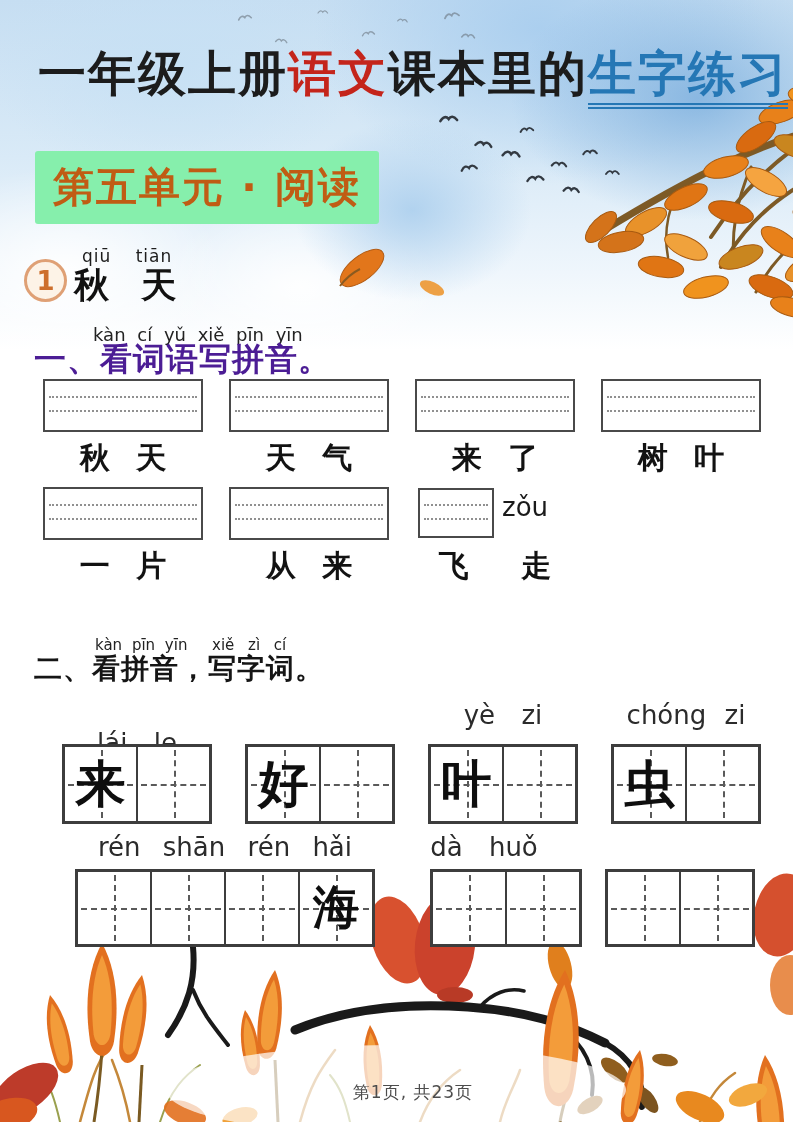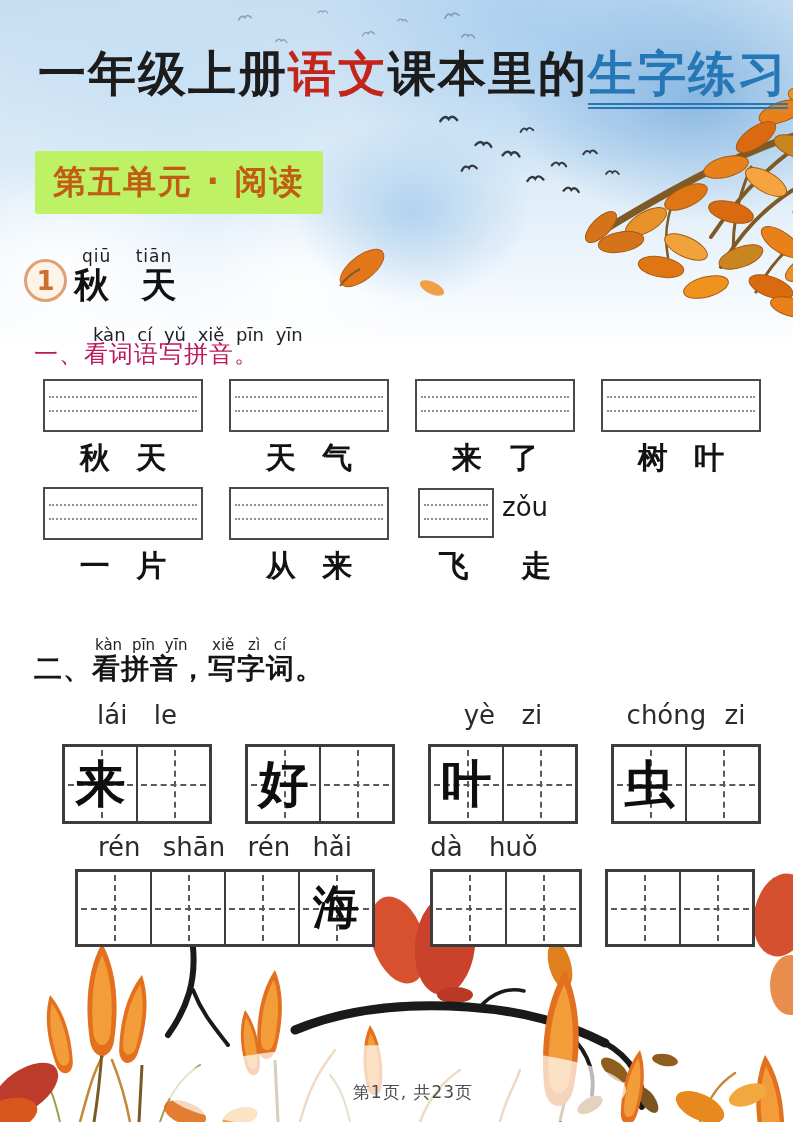--- a/index.html
+++ b/index.html
@@ -33,7 +33,7 @@
   
   .banner{
     position:absolute;left:35px;top:151px;z-index:2;
-    background:#bef264;color:#c05c14;font-size:33px;font-weight:700;
+    background:#86efac;color:#c05c14;font-size:41px;font-weight:700;
     letter-spacing:2px;padding:9px 18px;border-radius:3px;white-space:nowrap;
   }
   

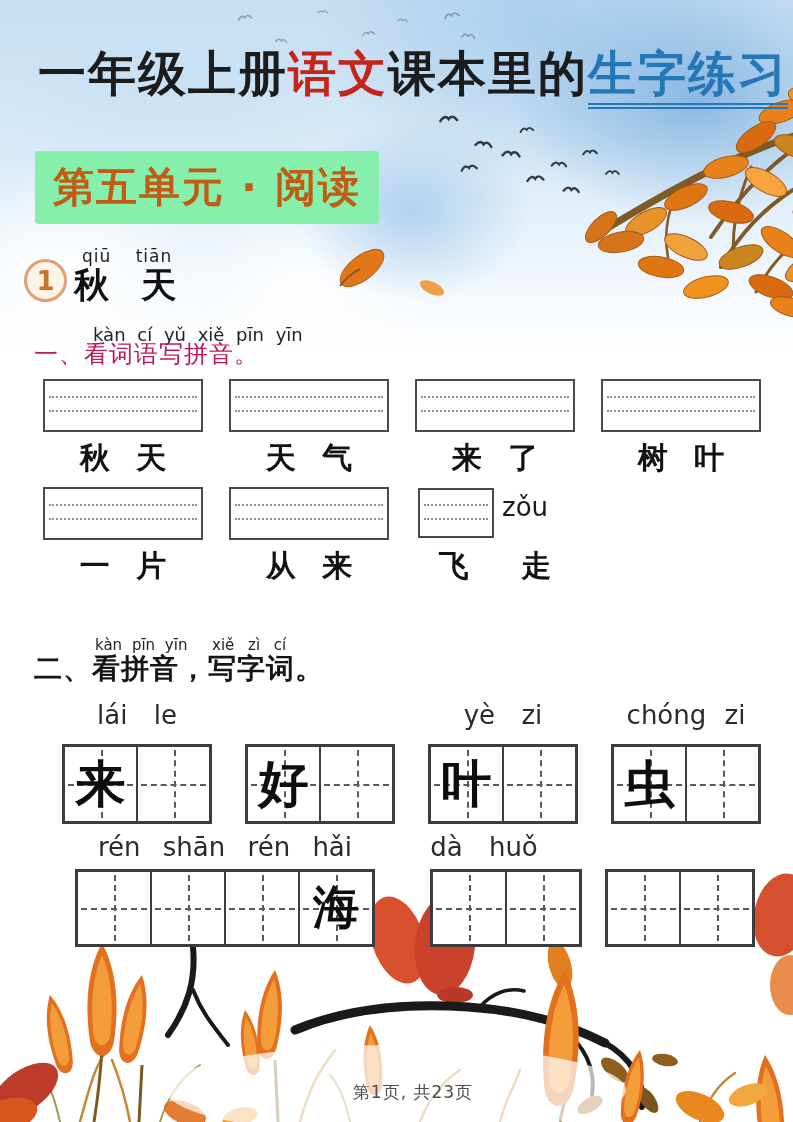--- a/index.html
+++ b/index.html
@@ -47,7 +47,7 @@
   .lesson-name{position:absolute;left:74px;top:262px;z-index:2;font-size:35px;font-weight:800;color:#111;letter-spacing:10px;white-space:nowrap;}
   
   .h1-pinyin{position:absolute;left:93px;top:324px;z-index:2;font-size:18px;color:#222;word-spacing:6px;}
-  .h1-text{position:absolute;left:34px;top:338px;z-index:2;font-size:24px;font-weight:400;color:#be185d;letter-spacing:1px;white-space:nowrap;}
+  .h1-text{position:absolute;left:34px;top:338px;z-index:2;font-size:32px;font-weight:700;color:#4c1d95;letter-spacing:1px;white-space:nowrap;}
   .h2-pinyin1{position:absolute;left:95px;top:636px;z-index:2;font-size:15px;color:#222;word-spacing:5px;}
   .h2-pinyin2{position:absolute;left:212px;top:636px;z-index:2;font-size:15px;color:#222;word-spacing:9px;}
   .h2-text{position:absolute;left:34px;top:650px;z-index:2;font-size:28px;font-weight:600;color:#151515;letter-spacing:1px;white-space:nowrap;}

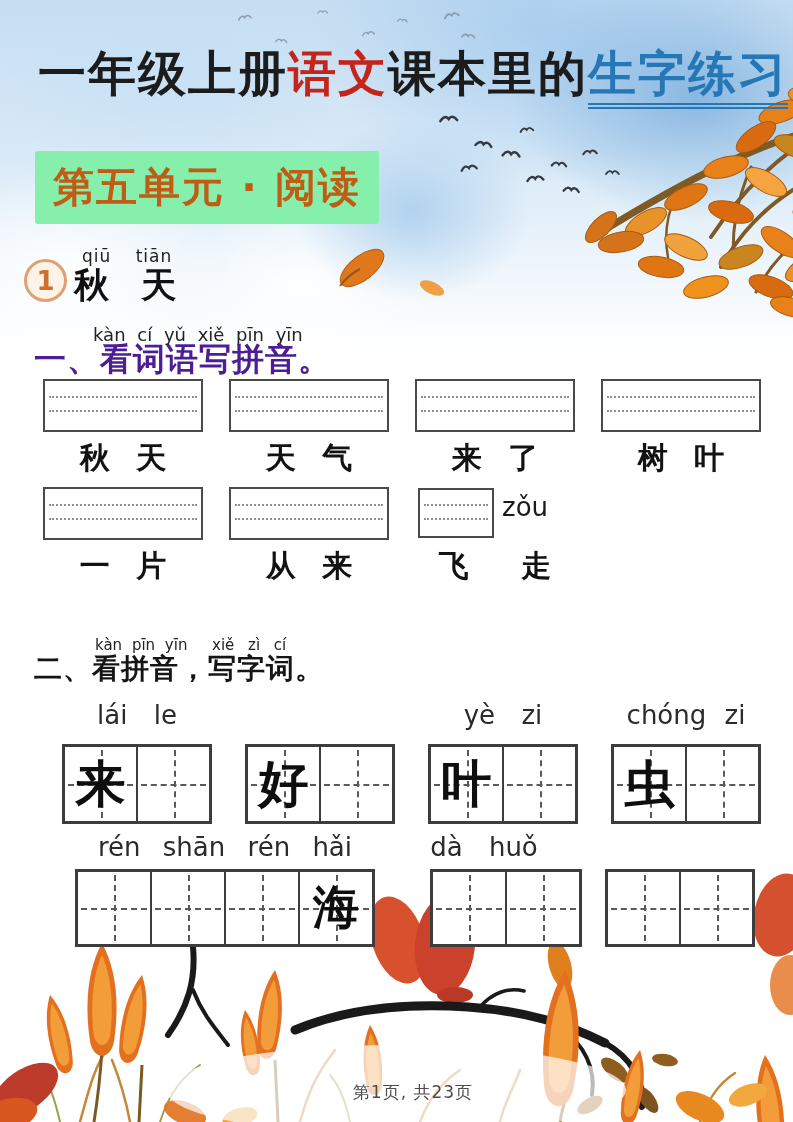--- a/index.html
+++ b/index.html
@@ -276,7 +276,7 @@
   <div class="h2-pinyin2">xiě zì cí</div>
   <div class="h2-text">二、看拼音，写字词。</div>
 
-  <div class="phint" style="left:62px;top:700px;width:150px">lái le</div>
+  <div class="phint" style="left:62px;top:728px;width:150px">lái le</div>
   <div class="phint" style="left:428px;top:700px;width:150px">yè zi</div>
   <div class="phint" style="left:611px;top:700px;width:150px;word-spacing:10px">chóng zi</div>
 

